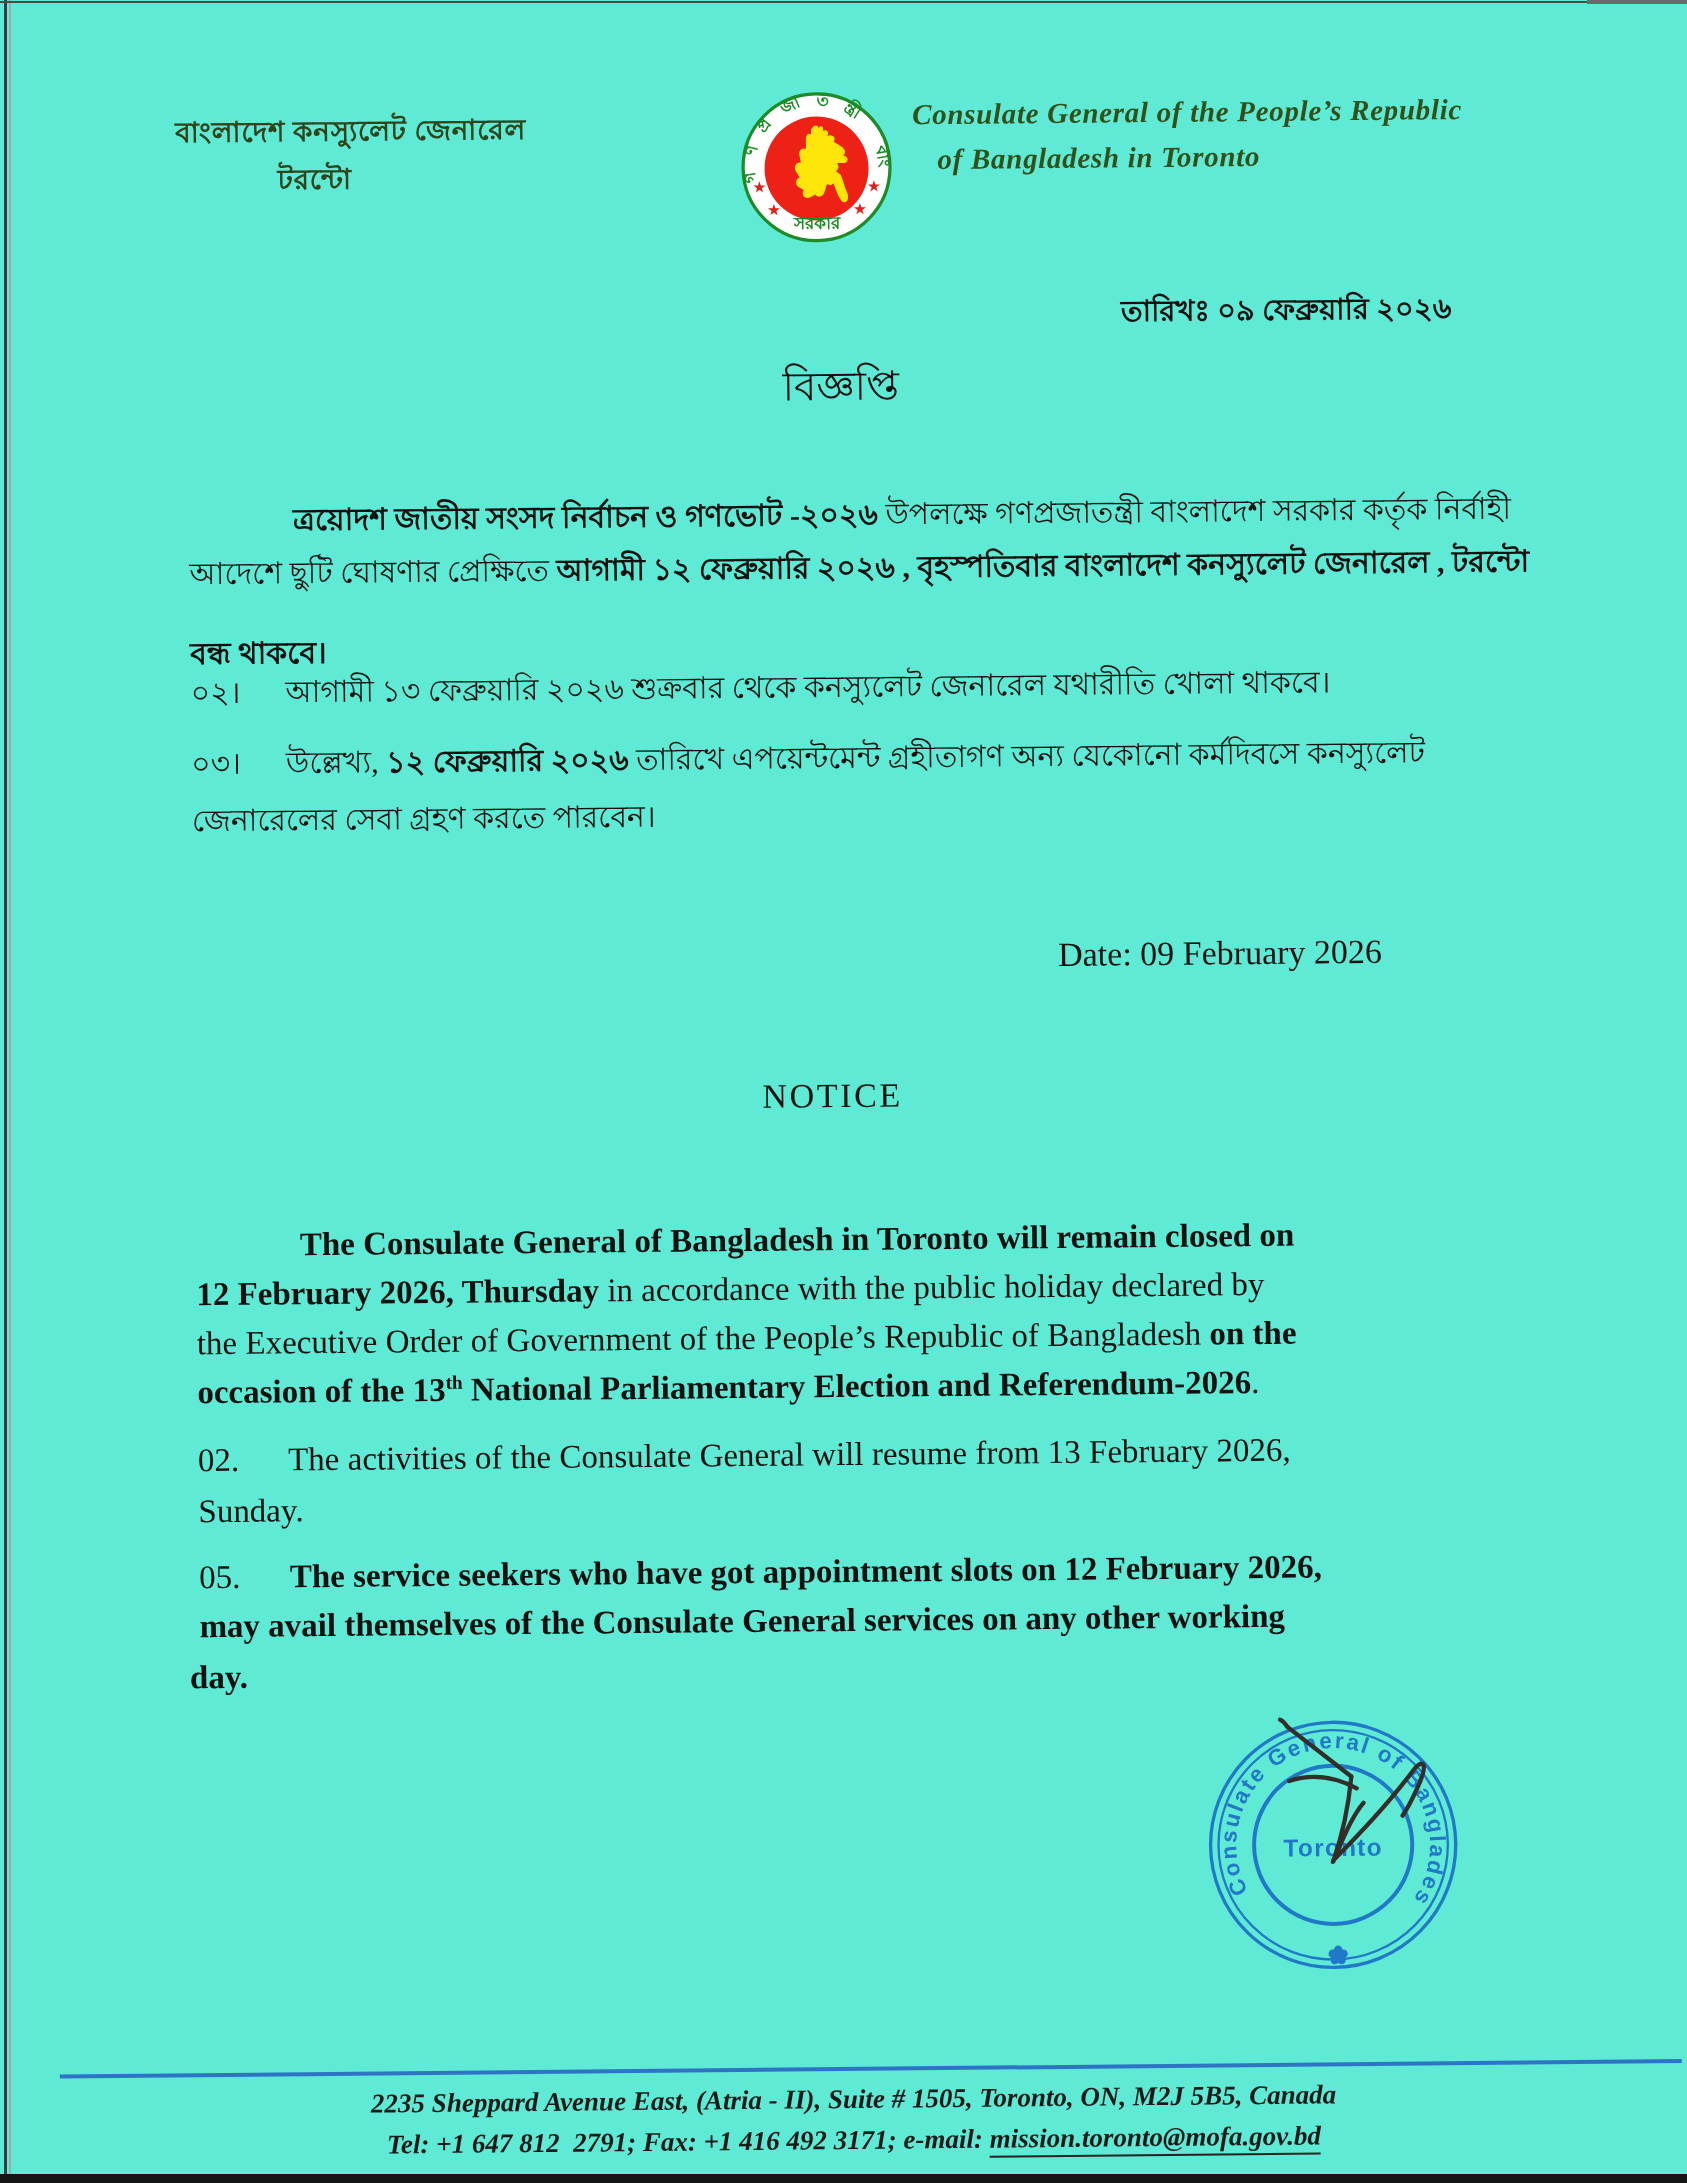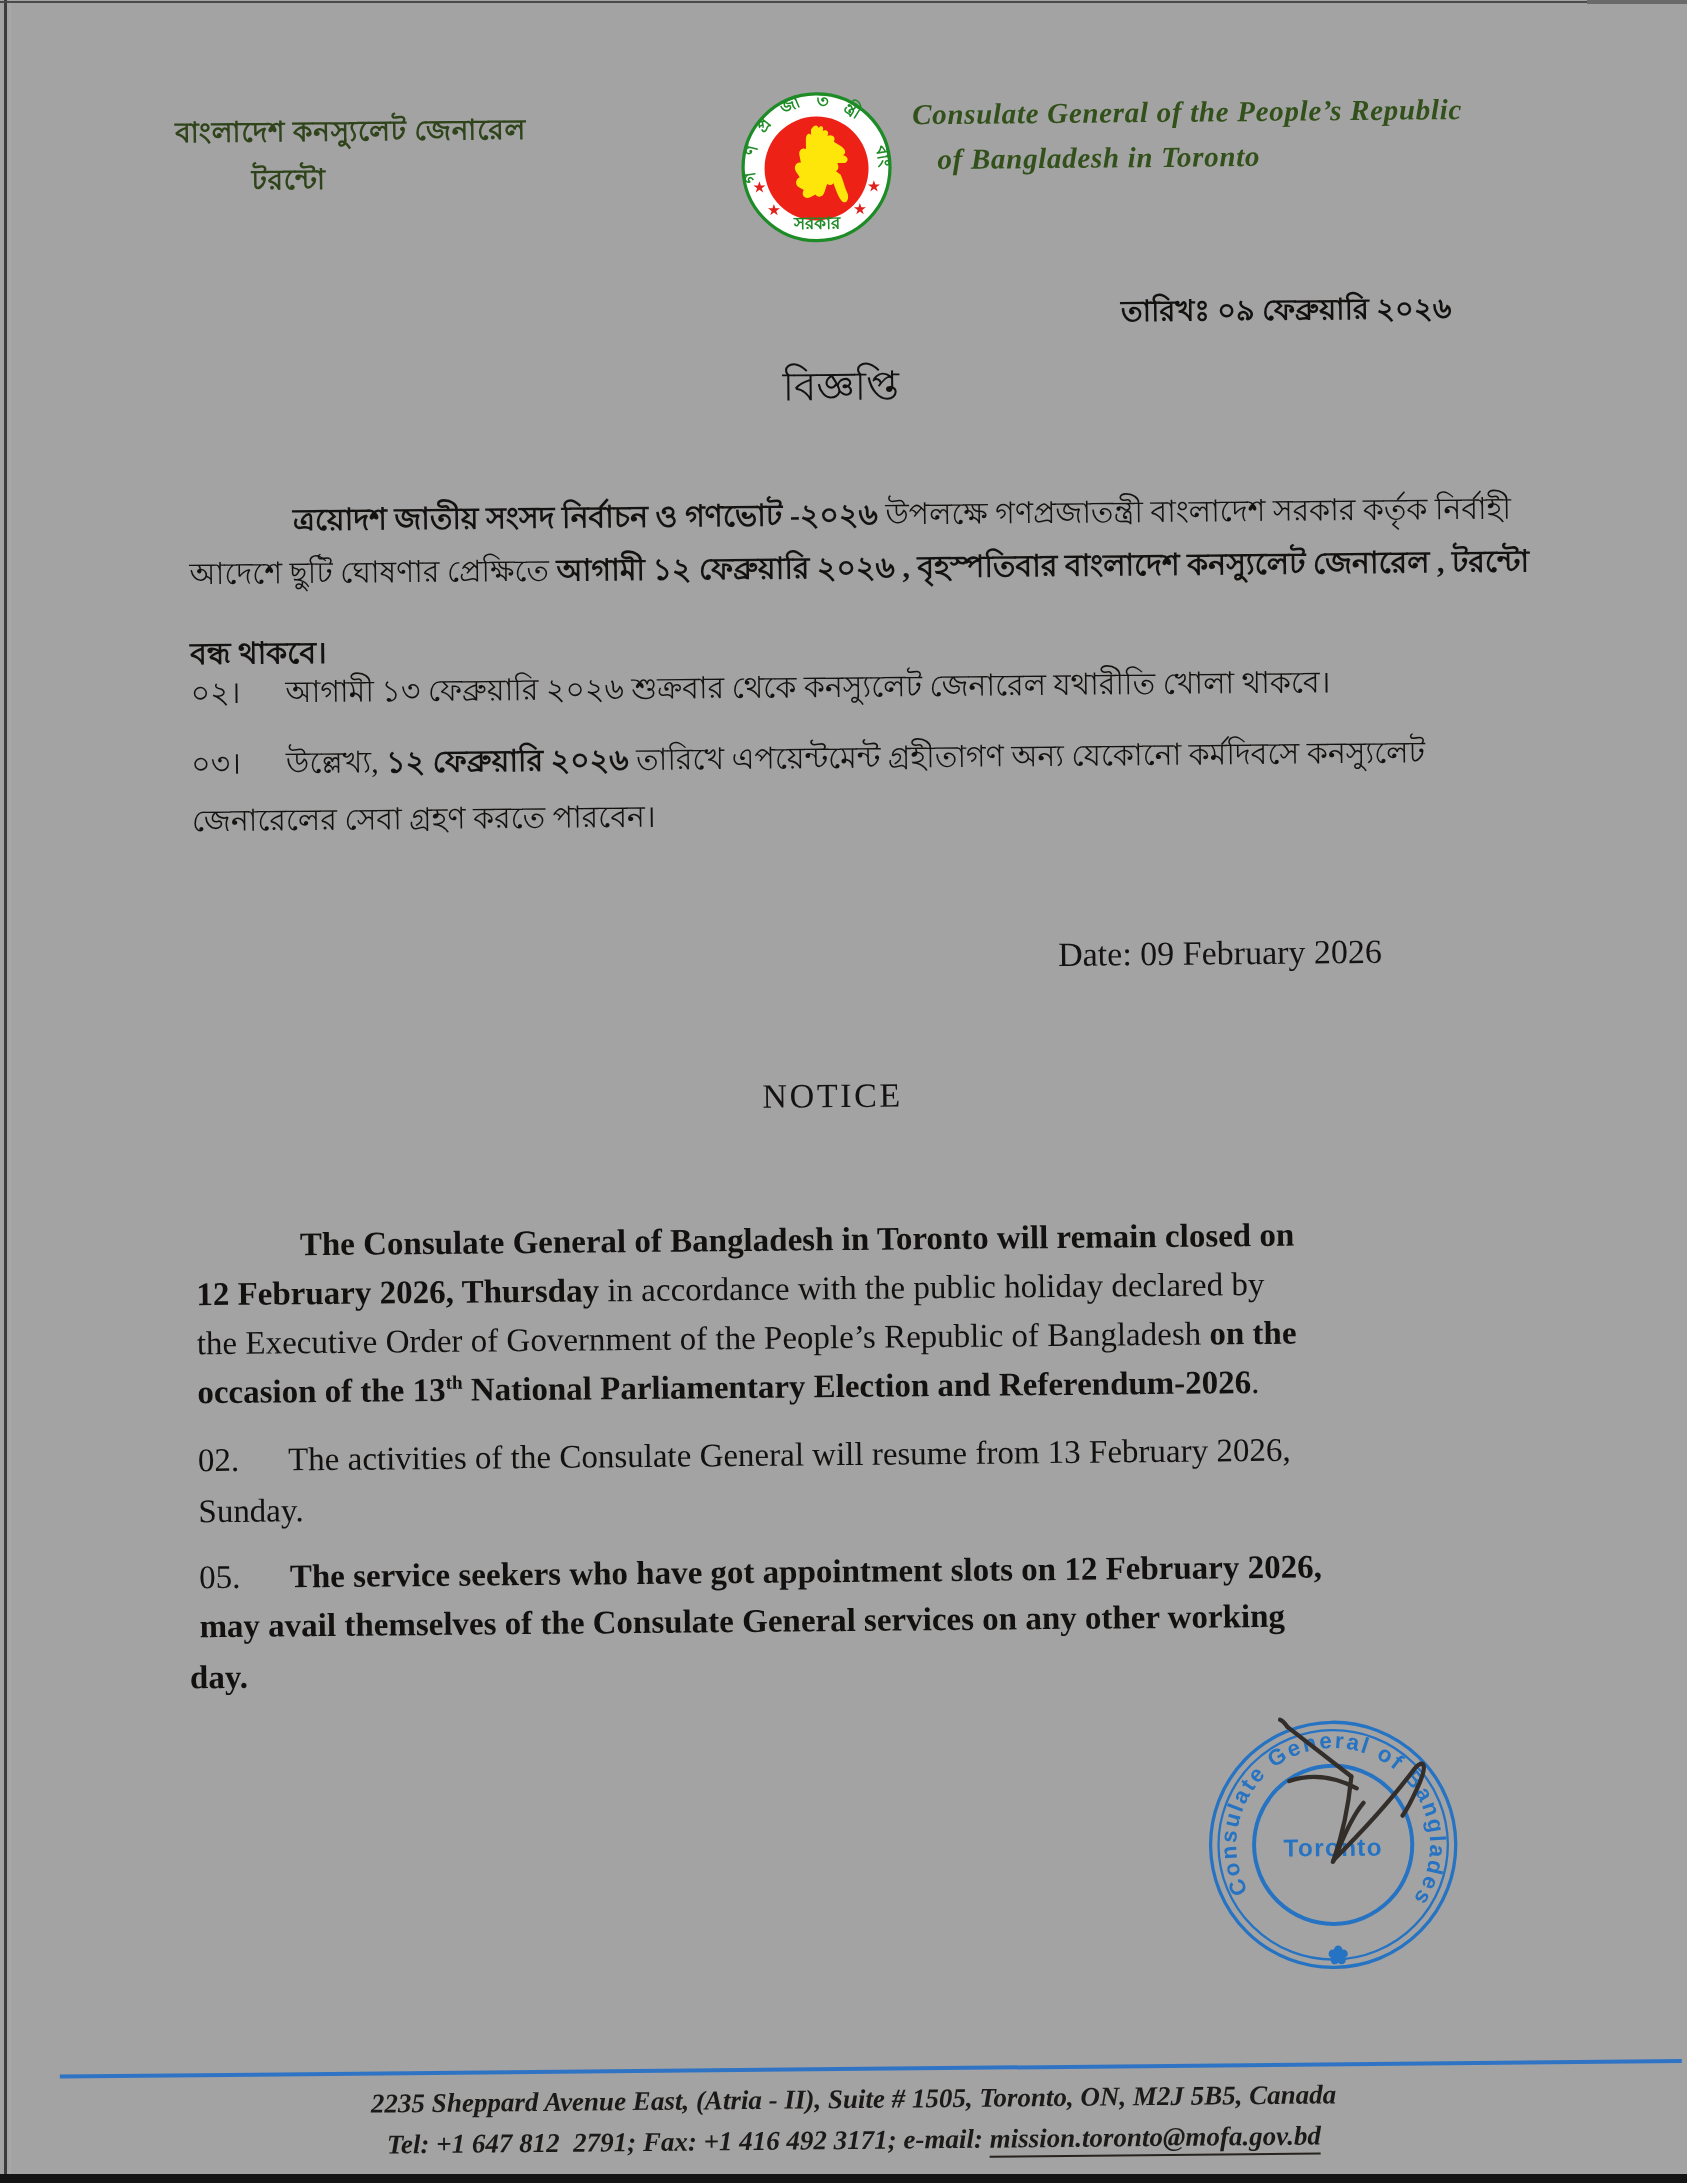--- a/index.html
+++ b/index.html
@@ -3,7 +3,7 @@
 <meta charset="utf-8">
 <style>
   html,body{margin:0;padding:0;background:#e8e8e8;}
-  .page{position:relative;width:1687px;height:2183px;background:#a3a3a3;overflow:hidden;
+  .page{position:relative;width:1687px;height:2183px;background:#5eead4;overflow:hidden;
         font-family:"Liberation Serif","DejaVu Serif",serif;color:#151312;}
   .skew{position:absolute;left:0;top:0;width:1687px;height:2183px;transform:rotate(-0.55deg);transform-origin:50% 48%;}
   .abs{position:absolute;white-space:pre;}

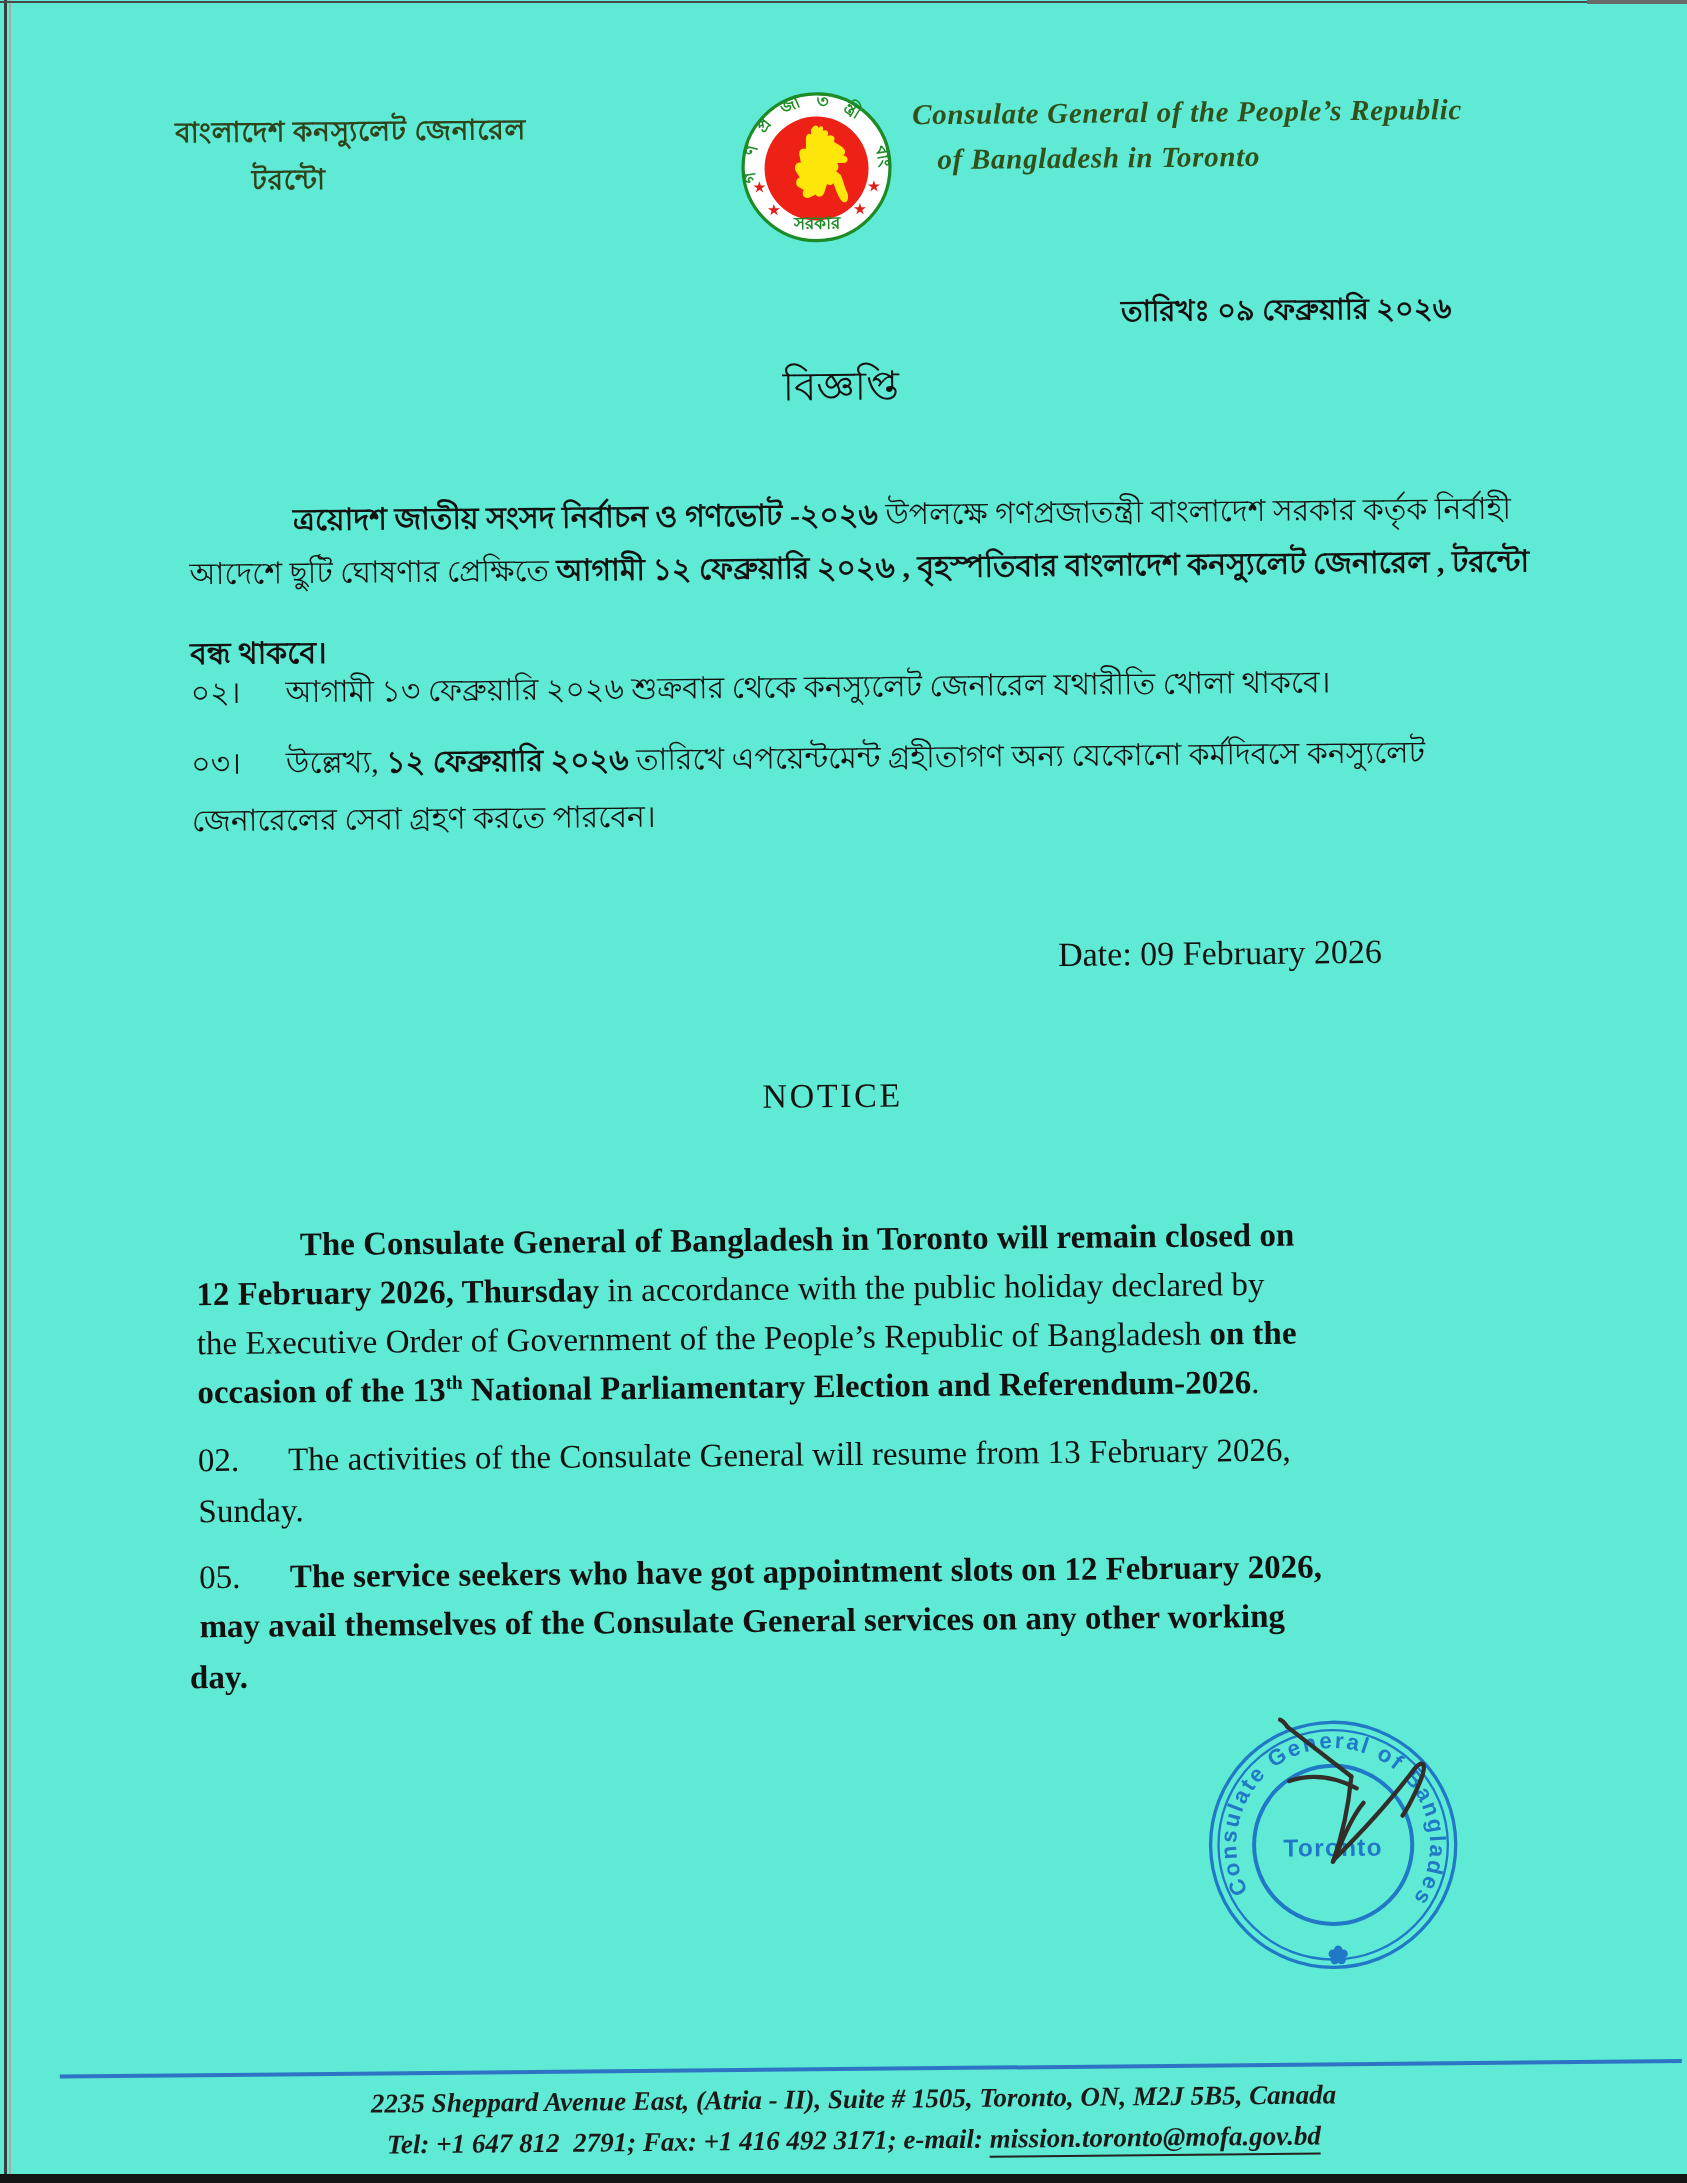--- a/index.html
+++ b/index.html
@@ -45,7 +45,7 @@
   <div class="skew">
 
     <div class="abs org-bn" style="left:184px;top:105px;">বাংলাদেশ কনস্যুলেট জেনারেল</div>
-    <div class="abs org-bn" style="left:260px;top:153px;">টরন্টো</div>
+    <div class="abs org-bn" style="left:286px;top:153px;">টরন্টো</div>
 
     <div class="abs" style="left:731px;top:78px;width:156px;height:156px;">
       <svg viewBox="0 0 240 240" width="156" height="156">

